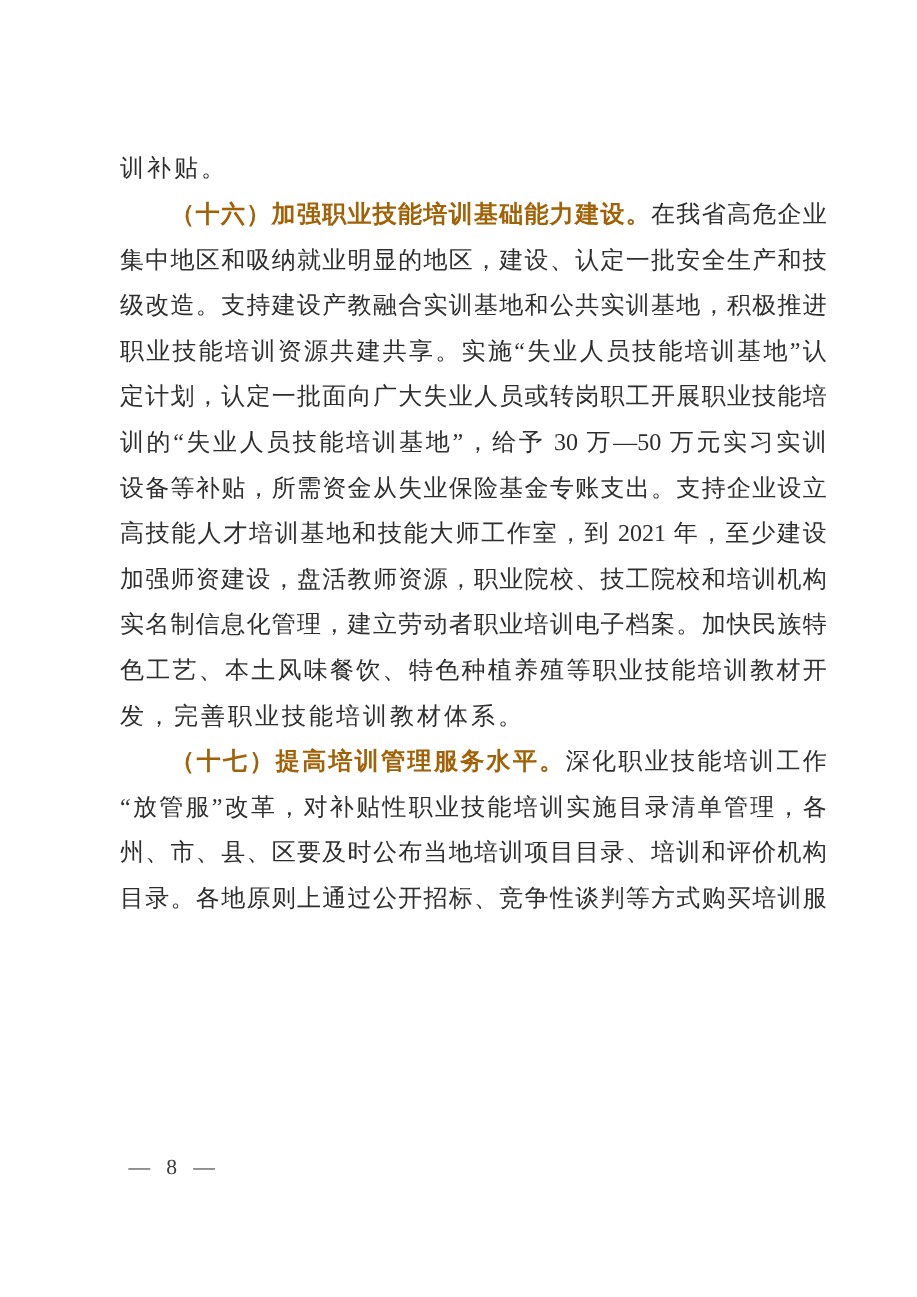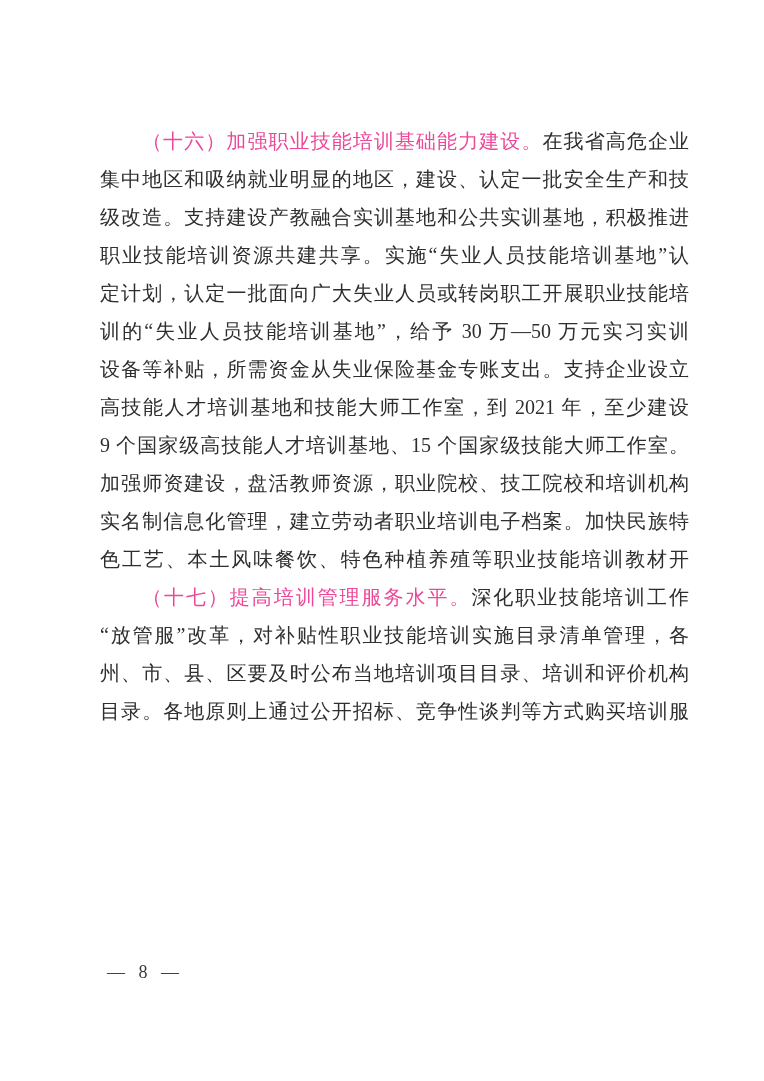--- a/index.html
+++ b/index.html
@@ -63,6 +63,7 @@
 
 <div class="page">
   <div class="textblock">
+      <div class="line noj"><span class="seg">训补贴。</span></div>
       <div class="line indent"><span class="seg bold">（十六）加强职业技能培训基础能力建设。</span><span class="seg">在我省高危企业</span></div>
       <div class="line"><span class="seg">集中地区和吸纳就业明显的地区，建设、认定一批安全生产和技</span></div>
       <div class="line"><span class="seg">级改造。支持建设产教融合实训基地和公共实训基地，积极推进</span></div>

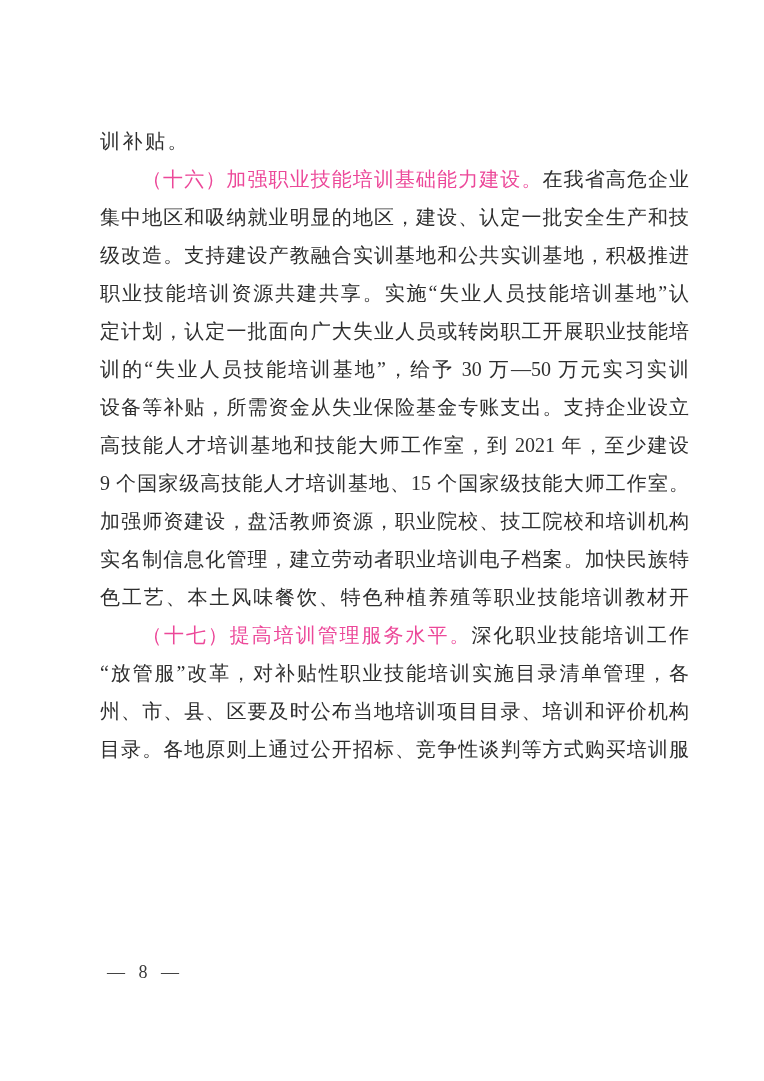--- a/index.html
+++ b/index.html
@@ -43,8 +43,8 @@
     font-weight: 400;
   }
   .seg.bold {
-    font-weight: 400;
-    color: #ec4899;
+    font-weight: 700;
+    color: #a16207;
   }
   .footer {
     position: absolute;

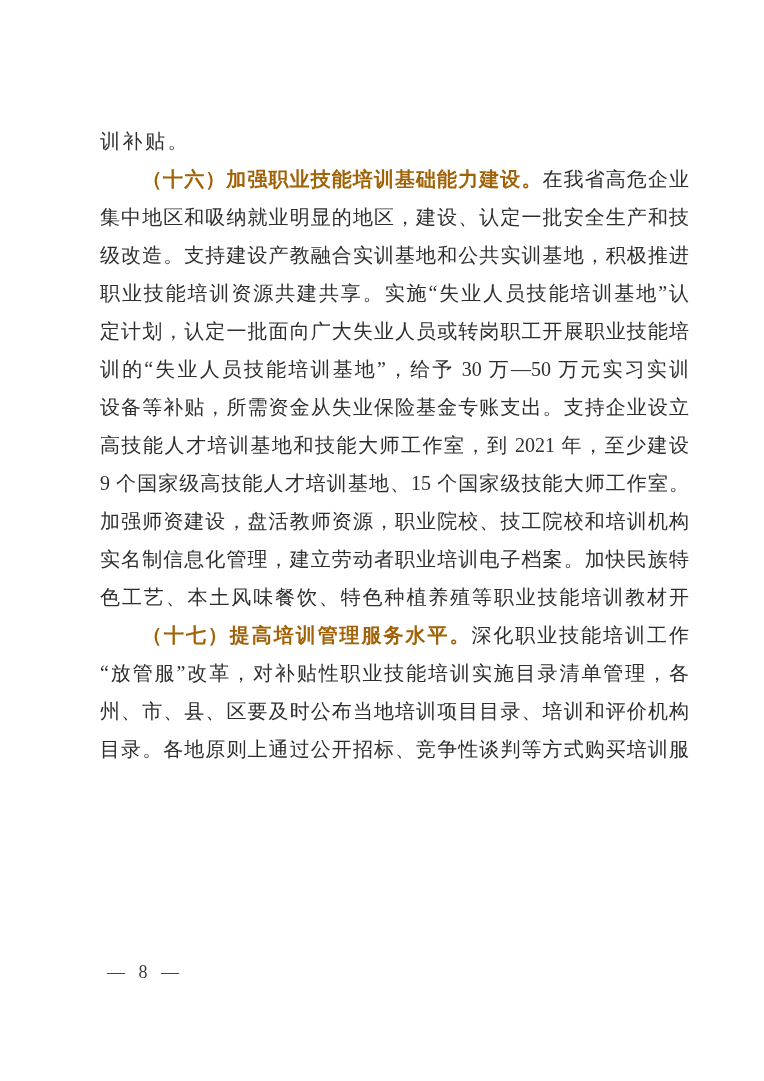--- a/index.html
+++ b/index.html
@@ -72,7 +72,6 @@
       <div class="line"><span class="seg">训的“失业人员技能培训基地”，给予 30 万—50 万元实习实训</span></div>
       <div class="line"><span class="seg">设备等补贴，所需资金从失业保险基金专账支出。支持企业设立</span></div>
       <div class="line"><span class="seg">高技能人才培训基地和技能大师工作室，到 2021 年，至少建设</span></div>
-      <div class="line"><span class="seg">9 个国家级高技能人才培训基地、15 个国家级技能大师工作室。</span></div>
       <div class="line"><span class="seg">加强师资建设，盘活教师资源，职业院校、技工院校和培训机构</span></div>
       <div class="line"><span class="seg">实名制信息化管理，建立劳动者职业培训电子档案。加快民族特</span></div>
       <div class="line"><span class="seg">色工艺、本土风味餐饮、特色种植养殖等职业技能培训教材开</span></div>

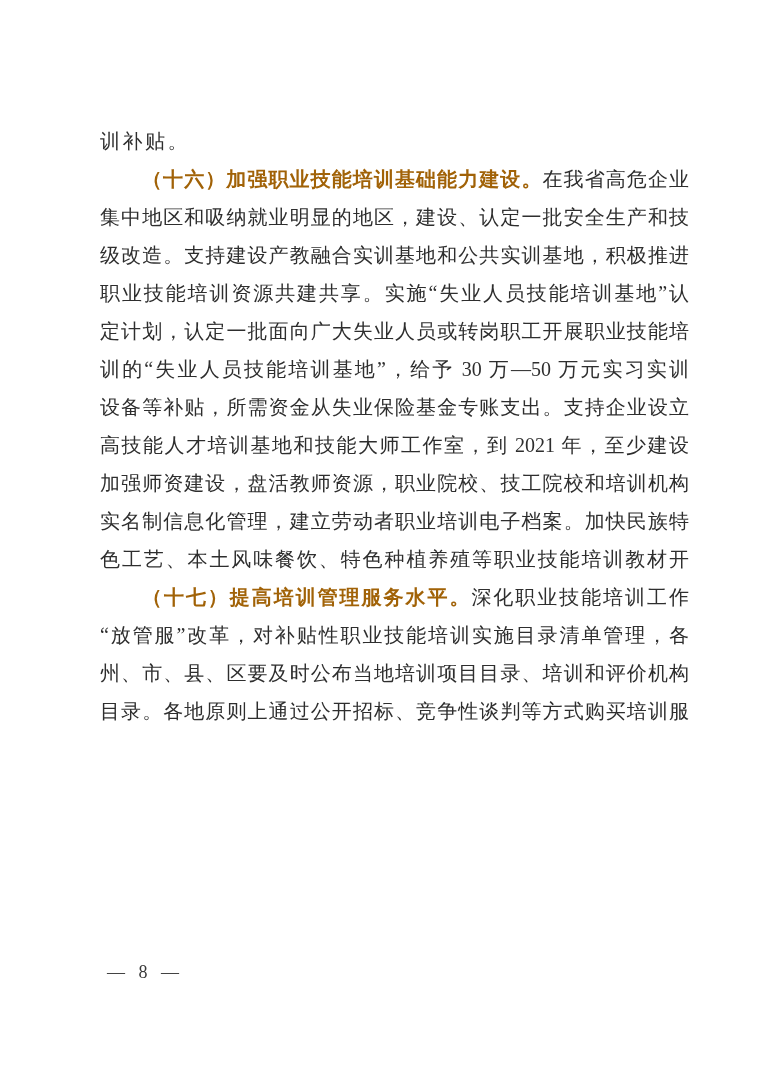--- a/index.html
+++ b/index.html
@@ -75,6 +75,7 @@
       <div class="line"><span class="seg">加强师资建设，盘活教师资源，职业院校、技工院校和培训机构</span></div>
       <div class="line"><span class="seg">实名制信息化管理，建立劳动者职业培训电子档案。加快民族特</span></div>
       <div class="line"><span class="seg">色工艺、本土风味餐饮、特色种植养殖等职业技能培训教材开</span></div>
+      <div class="line noj"><span class="seg">发，完善职业技能培训教材体系。</span></div>
       <div class="line indent"><span class="seg bold">（十七）提高培训管理服务水平。</span><span class="seg">深化职业技能培训工作</span></div>
       <div class="line"><span class="seg">“放管服”改革，对补贴性职业技能培训实施目录清单管理，各</span></div>
       <div class="line"><span class="seg">州、市、县、区要及时公布当地培训项目目录、培训和评价机构</span></div>

